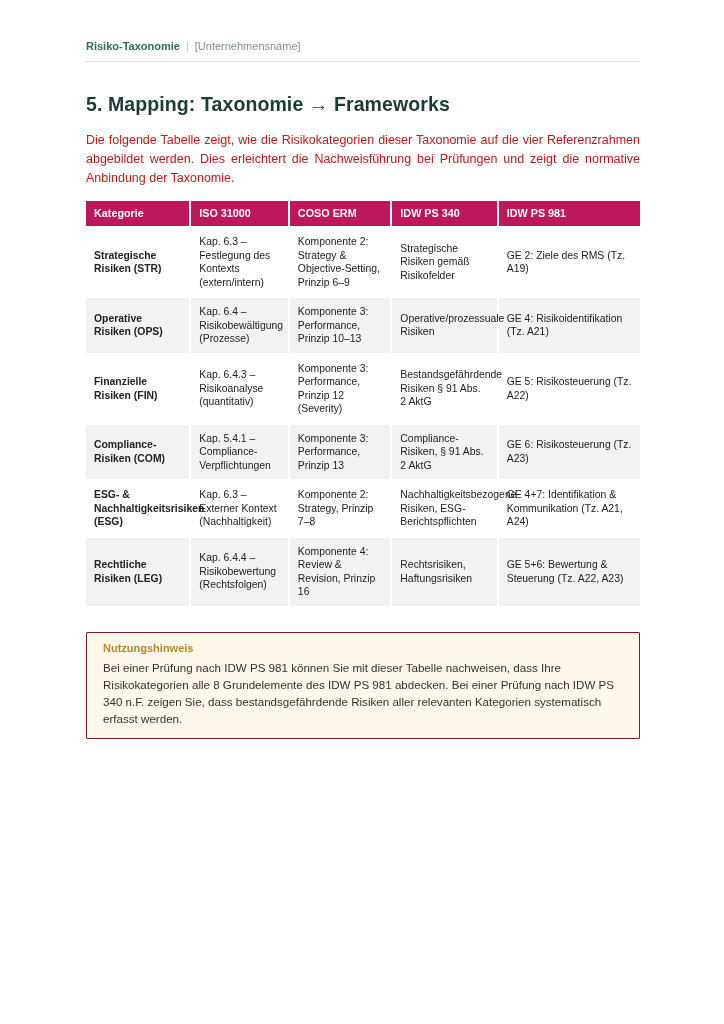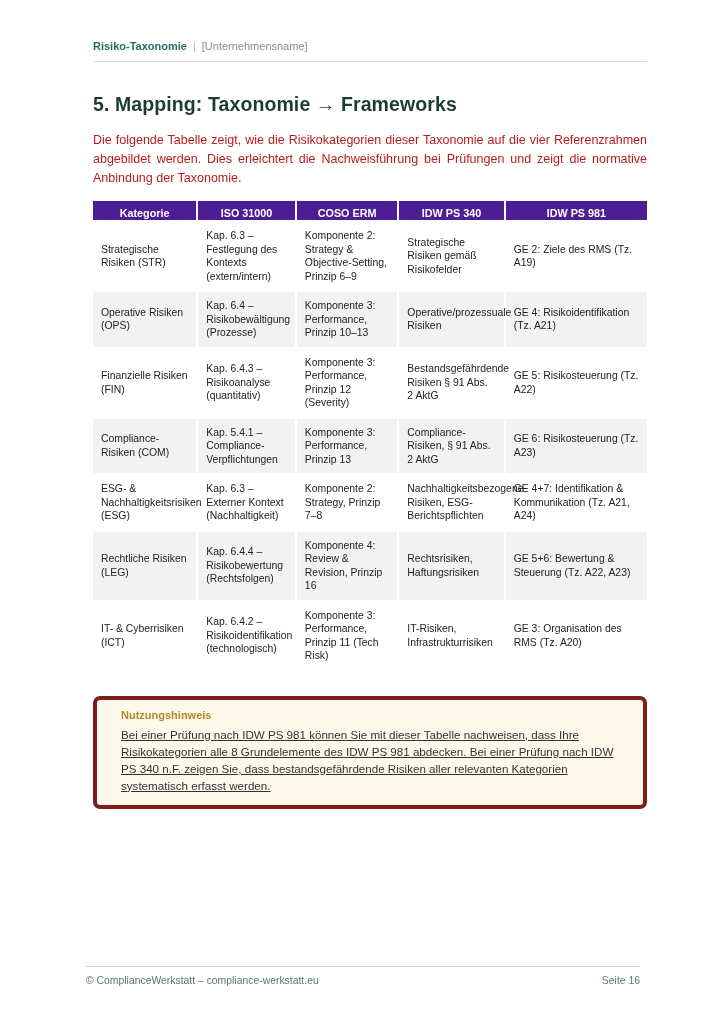--- a/index.html
+++ b/index.html
@@ -11,7 +11,7 @@
     color:#262626;
     overflow:hidden;
   }
-  .content{position:absolute;left:93px;top:0;width:554px;}
+  .content{position:absolute;left:86px;top:0;width:554px;}
 
   
   .runhead{

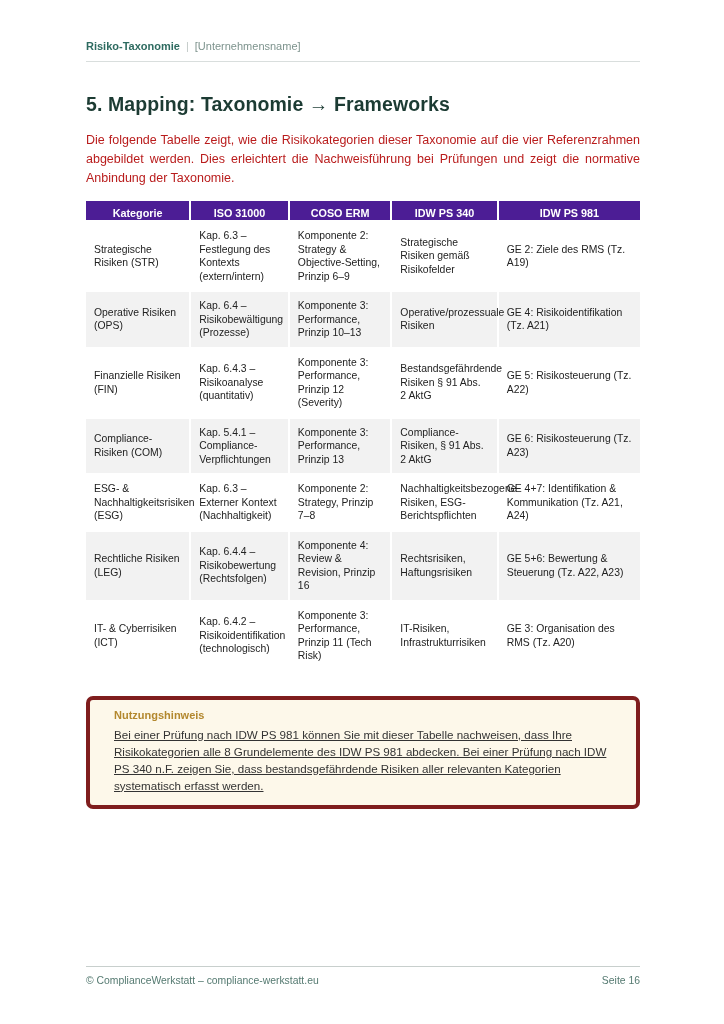--- a/index.html
+++ b/index.html
@@ -51,12 +51,12 @@
     table-layout:fixed;
   }
   table.map th{
-    background:#4c1d95;
+    background:#be185d;
     color:#ffffff;
     font-size:10.8px;
     font-weight:bold;
-    text-align:center;
-    padding:6px 8px 1px 8px;
+    text-align:left;
+    padding:6px 8px 7px 8px;
     border-right:2px solid #ffffff;
   }
   table.map th:last-child{border-right:none;}

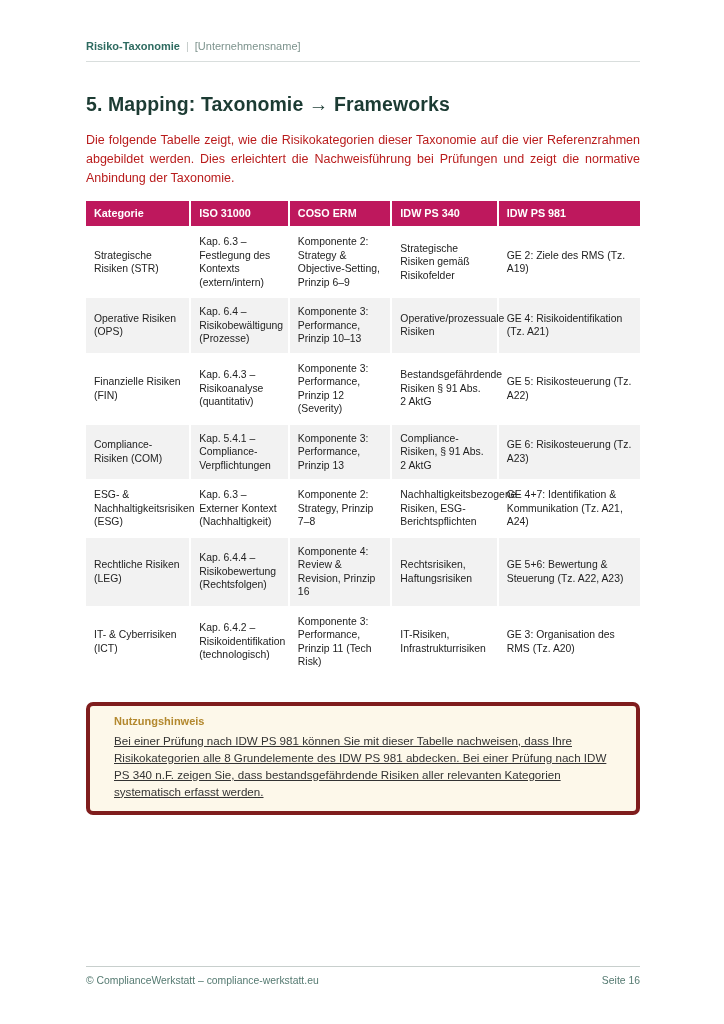--- a/index.html
+++ b/index.html
@@ -72,7 +72,7 @@
   }
   table.map td:last-child{border-right:none;}
   table.map tr.even td{background:#f2f2f2;}
-  table.map td.cell-category{font-weight:normal;}
+  table.map td.cell-category{font-weight:bold;}
   .col-1{width:19.0%;} .col-2{width:17.8%;} .col-3{width:18.5%;}
   .col-4{width:19.2%;} .col-5{width:25.5%;}
 

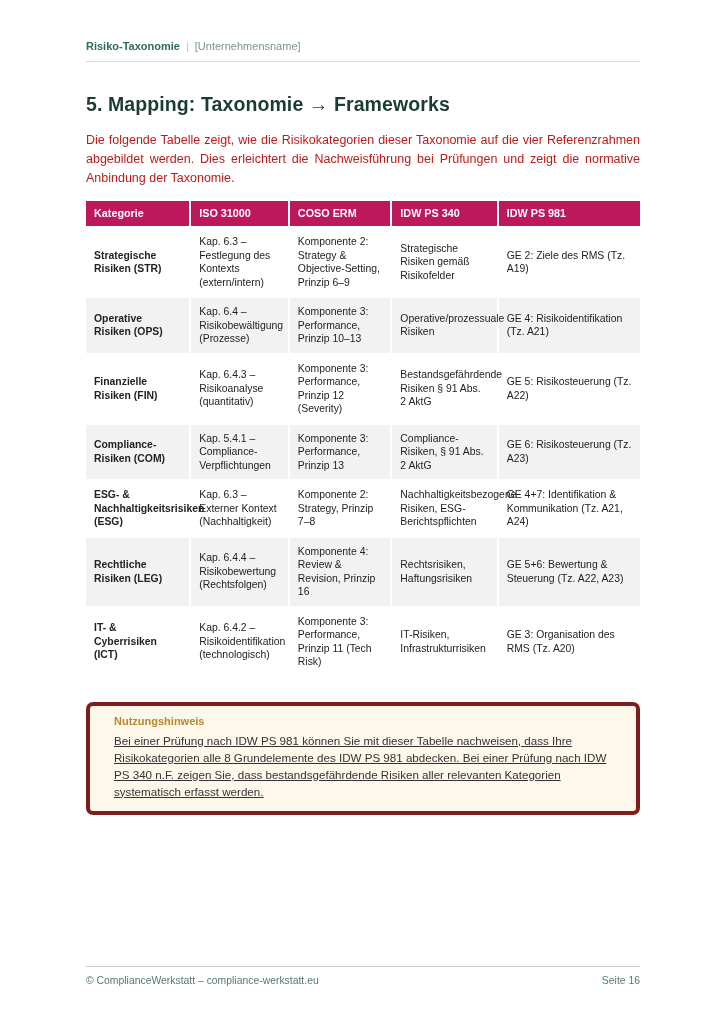--- a/index.html
+++ b/index.html
@@ -184,13 +184,6 @@
             <td class="cell-idw-ps-340">Rechtsrisiken, Haftungsrisiken</td>
             <td class="cell-idw-ps-981">GE 5+6: Bewertung &amp; Steuerung (Tz. A22, A23)</td>
           </tr>
-          <tr>
-            <td class="cell-category">IT- &amp; Cyberrisiken (ICT)</td>
-            <td class="cell-iso31000">Kap. 6.4.2 – Risikoidentifikation (technologisch)</td>
-            <td class="cell-coso-erm">Komponente 3: Performance, Prinzip 11 (Tech Risk)</td>
-            <td class="cell-idw-ps-340">IT-Risiken, Infrastrukturrisiken</td>
-            <td class="cell-idw-ps-981">GE 3: Organisation des RMS (Tz. A20)</td>
-          </tr>
         </tbody>
     </table>
 

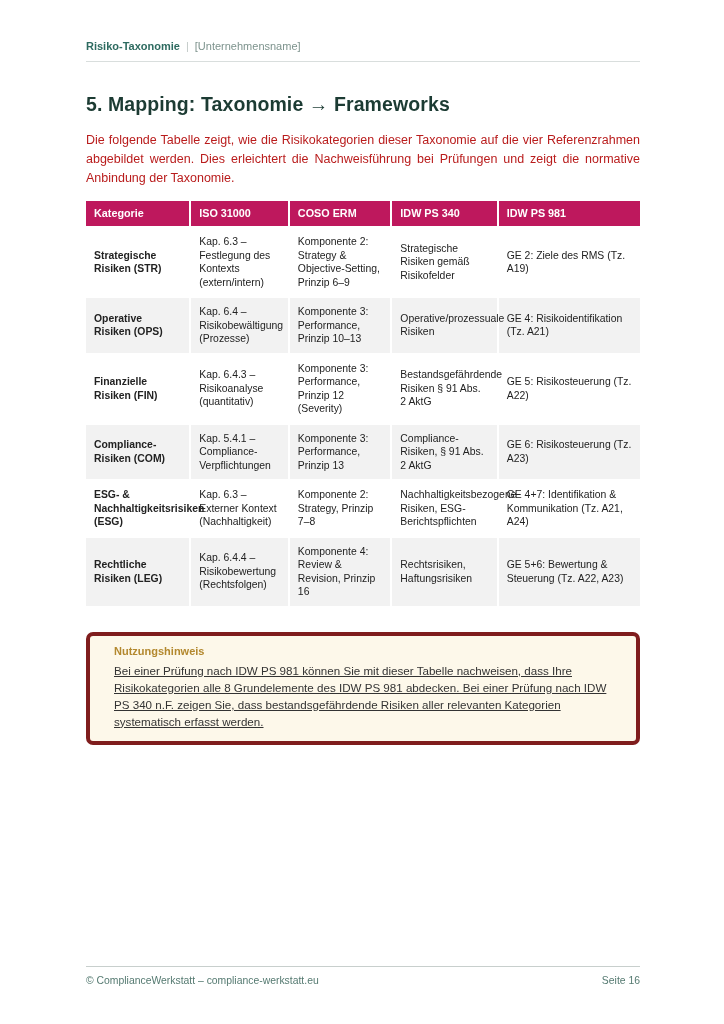--- a/index.html
+++ b/index.html
@@ -80,9 +80,9 @@
   .notebox{
     margin-top:26px;
     background:#fdf8ea;
-    border:4px solid #7f1d1d;
-    border-radius:7px;
-    padding:9px 12px 11px 24px;
+    border:1px solid #7f1d1d;
+    border-radius:1px;
+    padding:9px 12px 11px 16px;
   }
   .notebox .note-title{
     font-size:11px;

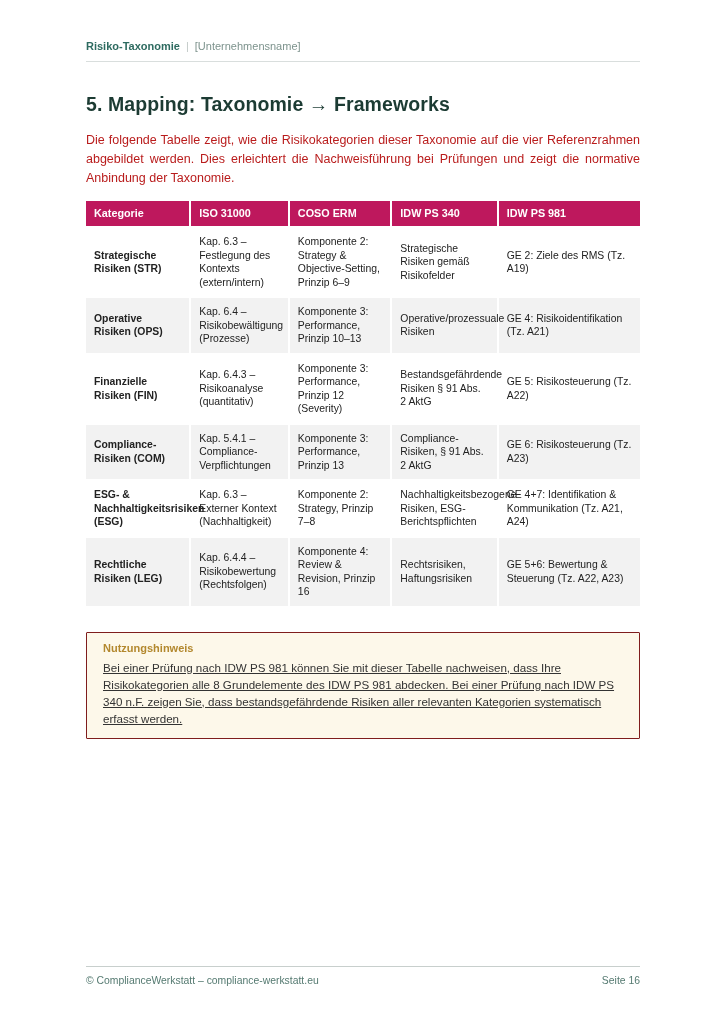--- a/index.html
+++ b/index.html
@@ -95,7 +95,6 @@
     line-height:17px;
     color:#333333;
     margin:0;
-    text-decoration:underline;
   }
 
   

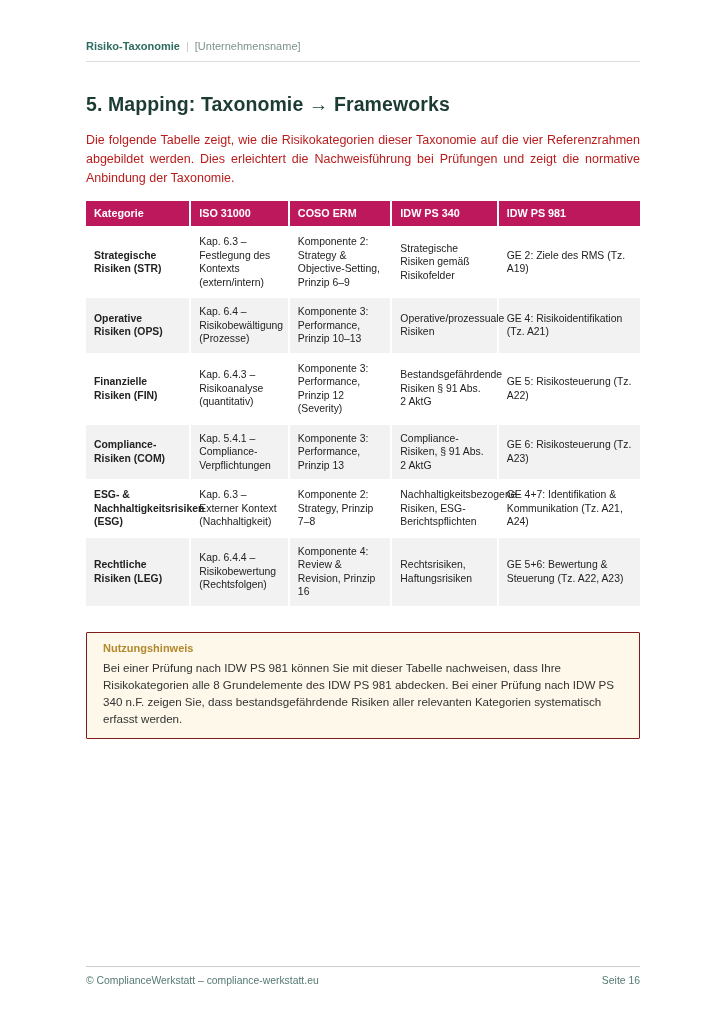--- a/index.html
+++ b/index.html
@@ -193,10 +193,6 @@
 
   </div>
 
-  <div class="pagefoot">
-    <span>© ComplianceWerkstatt – compliance-werkstatt.eu</span>
-    <span>Seite 16</span>
-  </div>
 </div>
 
 </body></html>

